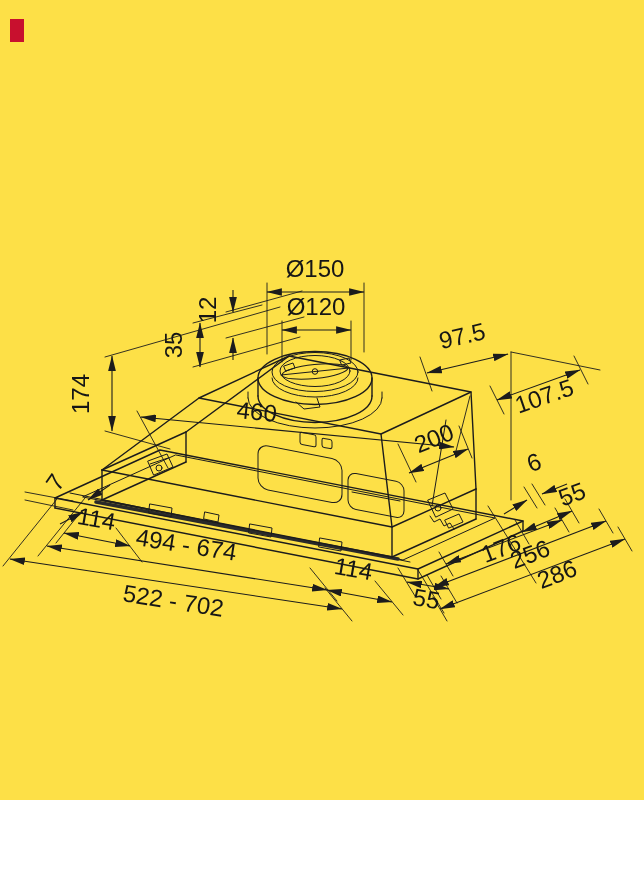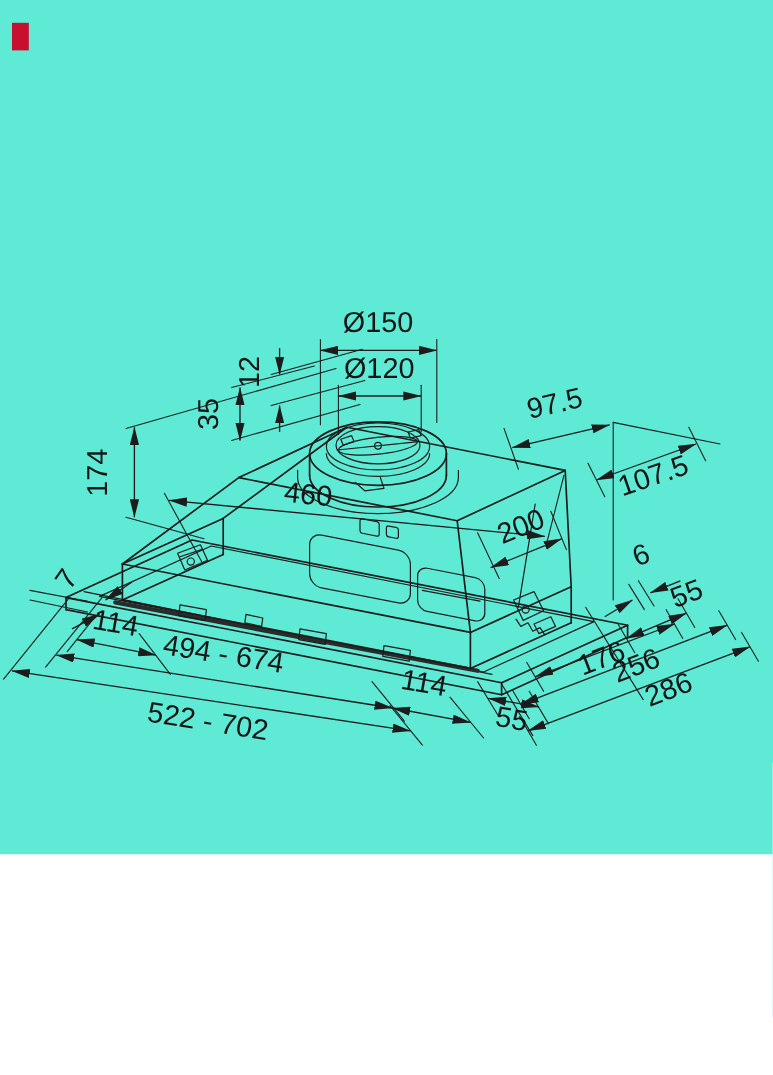--- a/index.html
+++ b/index.html
@@ -3,7 +3,7 @@
 <meta charset="utf-8">
 <style>
   html,body{margin:0;padding:0;background:#ffffff;}
-  .page{position:relative;width:644px;height:712px;background:#5eead4;overflow:hidden;
+  .page{position:relative;width:644px;height:800px;background:#fde047;overflow:hidden;
         font-family:"Liberation Sans", sans-serif;}
   svg{position:absolute;left:0;top:0;}
   .body-line{fill:none;stroke:#1c1c1c;stroke-width:1.4;stroke-linejoin:round;stroke-linecap:round;}

